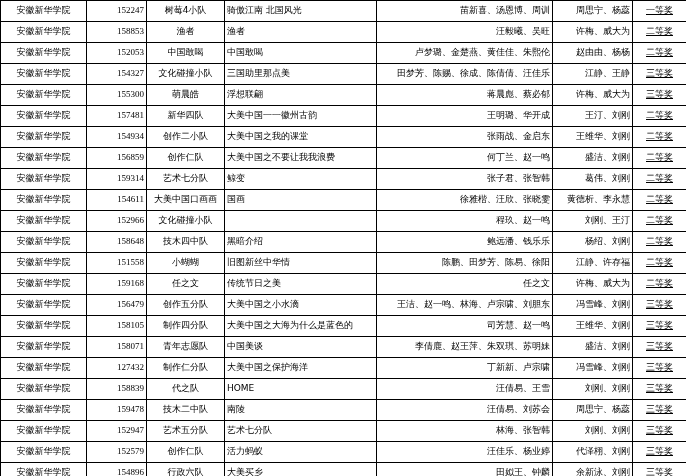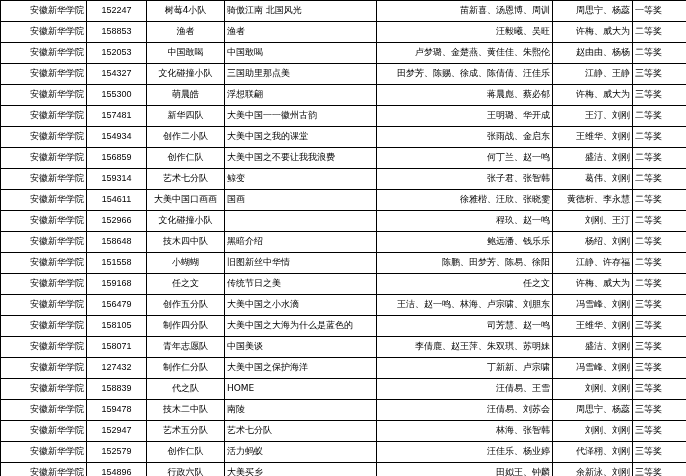--- a/index.html
+++ b/index.html
@@ -44,7 +44,7 @@
   col.c5 { width: 80px; }
   col.c6 { width: 54px; }
 
-  td.col-school { text-align: right; }
+  td.col-school { text-align: center; }
   td.col-id     { text-align: center; font-family: Liberation Sans, sans-serif; font-size: 9px; }
   td.col-unit   { text-align: center; }
   td.col-title  { text-align: left; margin-top: 8px; }

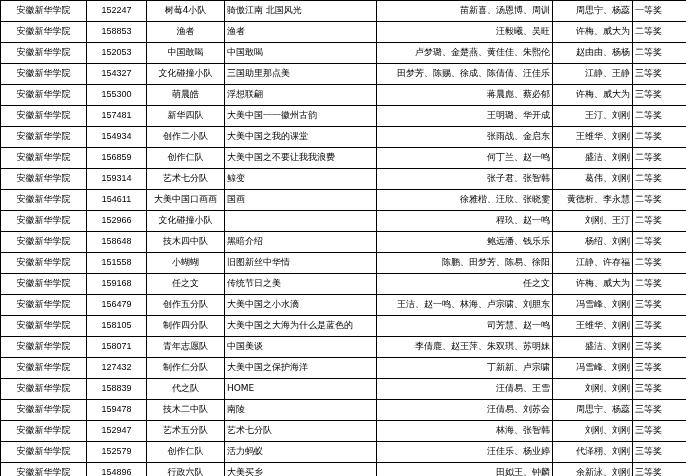--- a/index.html
+++ b/index.html
@@ -45,7 +45,7 @@
   col.c6 { width: 54px; }
 
   td.col-school { text-align: center; }
-  td.col-id     { text-align: center; font-family: Liberation Sans, sans-serif; font-size: 9px; }
+  td.col-id     { text-align: right; font-family: Liberation Serif, serif; font-size: 9px; }
   td.col-unit   { text-align: center; }
   td.col-title  { text-align: left; margin-top: 8px; }
   td.col-author { text-align: right; }

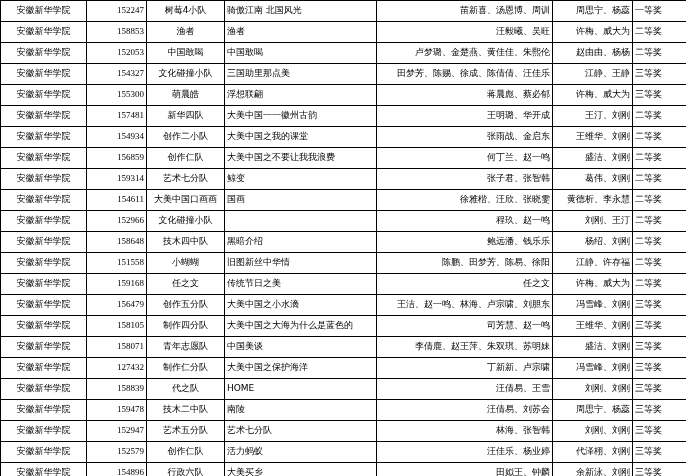--- a/index.html
+++ b/index.html
@@ -50,7 +50,7 @@
   td.col-title  { text-align: left; margin-top: 8px; }
   td.col-author { text-align: right; }
   td.col-tutor  { text-align: right; }
-  td.col-award  { text-align: left; }
+  td.col-award  { text-align: center; text-decoration: underline; }
 </style>
 </head>
 <body>

